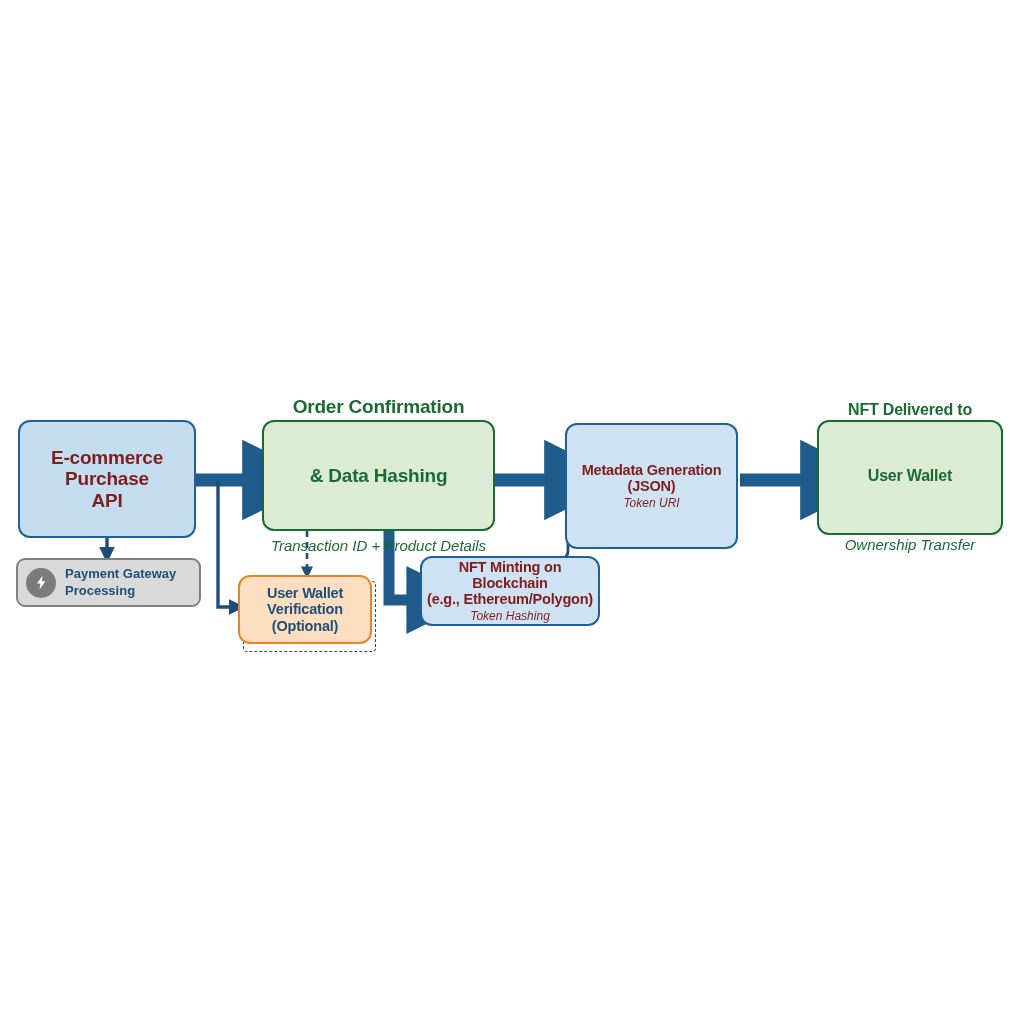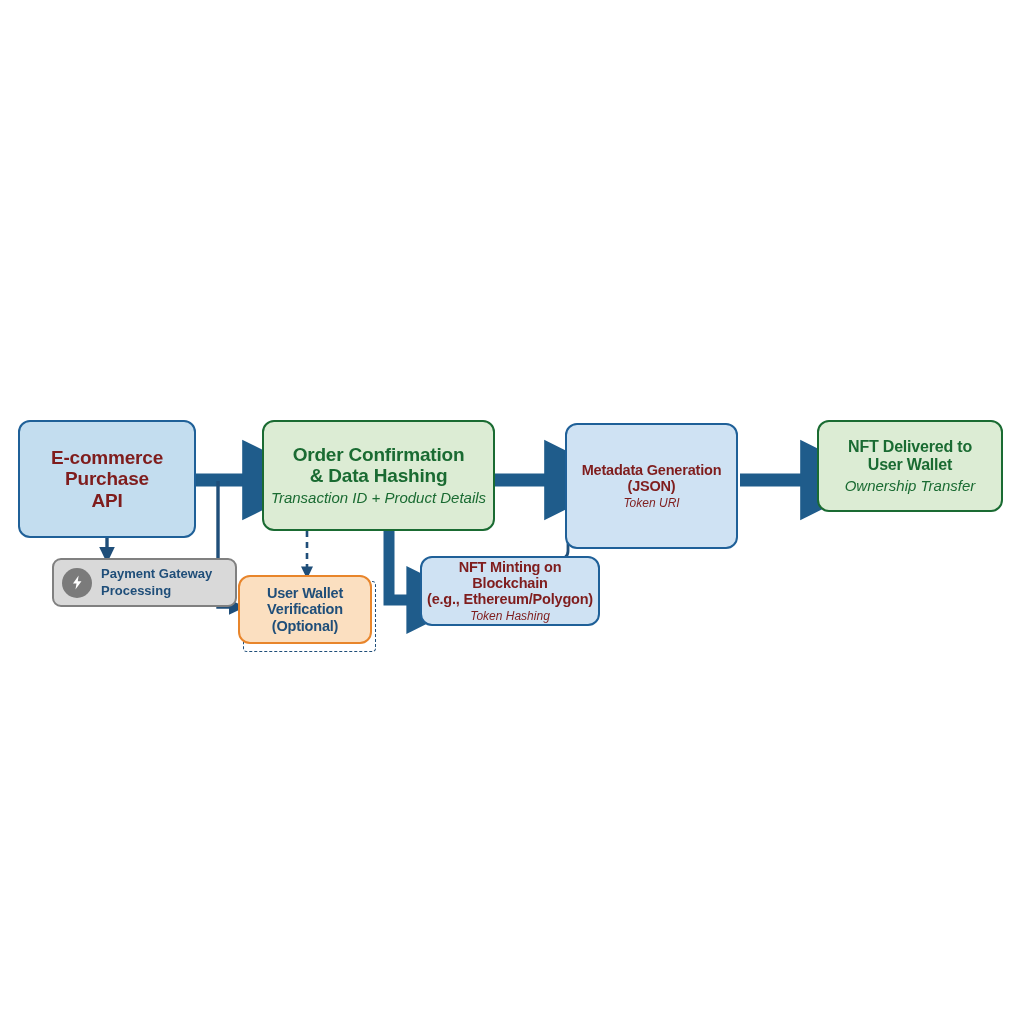--- a/index.html
+++ b/index.html
@@ -54,6 +54,7 @@
     border: 2.5px solid #1a6b32;
     border-radius: 12px;
     color: #1a6b32;
+    gap: 48px;
   }
   
   .n-orange {

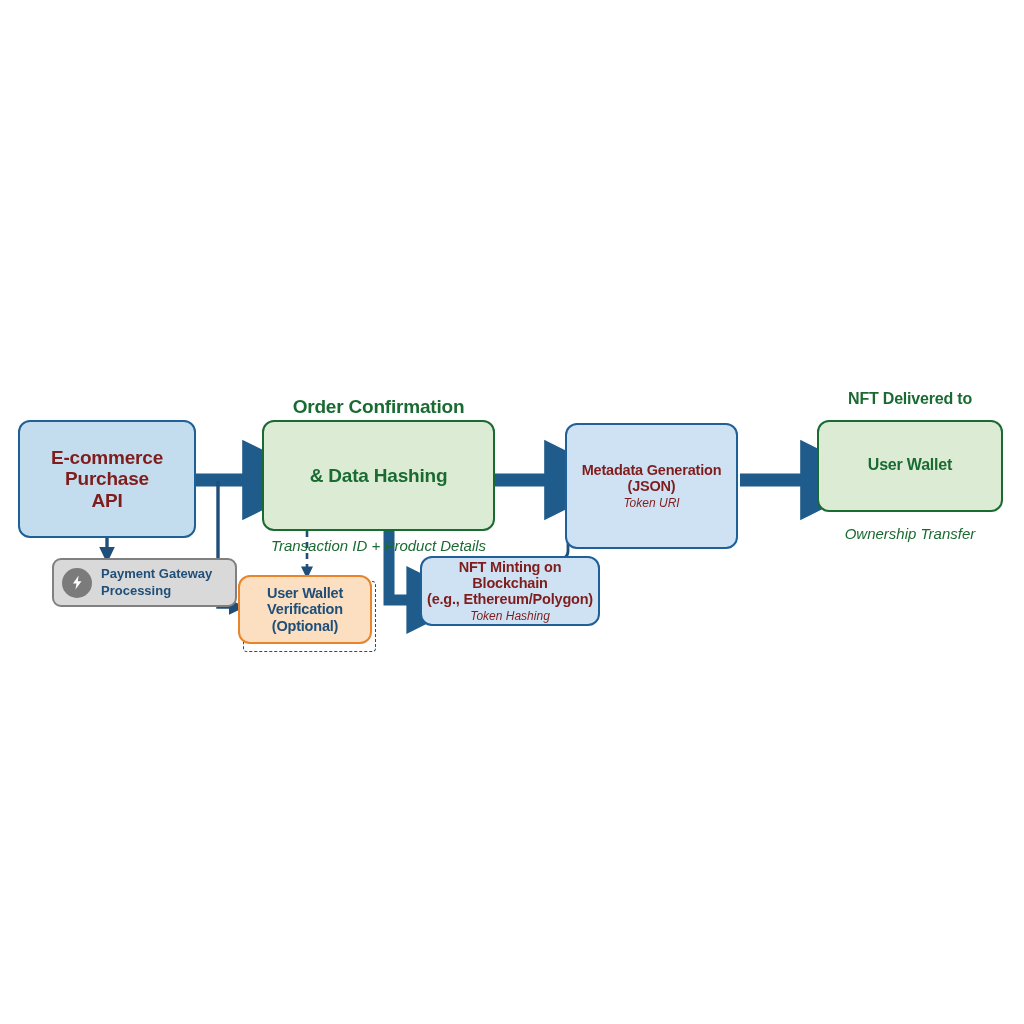--- a/index.html
+++ b/index.html
@@ -196,7 +196,7 @@
     <div class="sub-tight">Token URI</div>
   </div>
 
-  <div class="node n-green" style="left:817px; top:420px; width:186px; height:92px;">
+  <div class="node n-green" style="left:817px; top:420px; width:186px; height:115px;">
     <div class="title-md">NFT Delivered to</div>
     <div class="title-md">User Wallet</div>
     <div class="sub">Ownership Transfer</div>

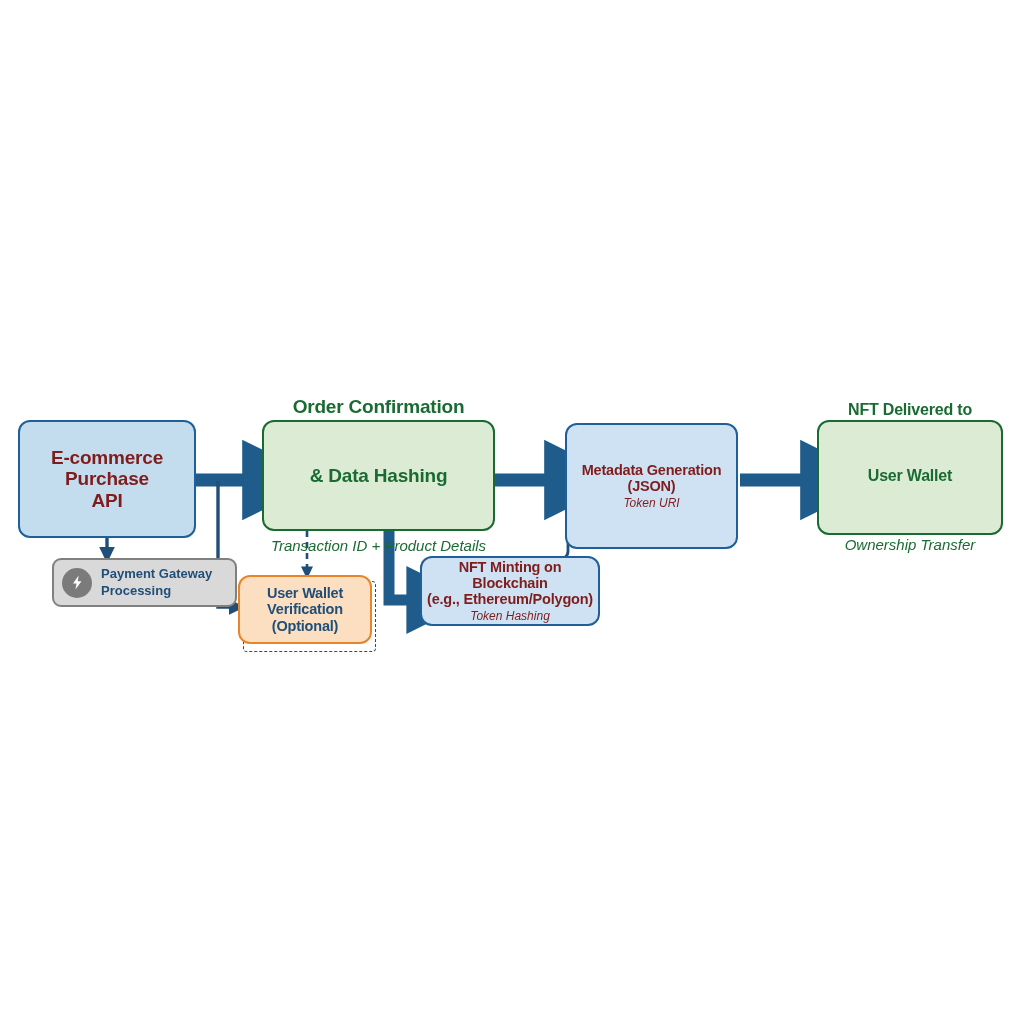--- a/index.html
+++ b/index.html
@@ -73,7 +73,6 @@
     justify-content: flex-start;
     padding-left: 8px;
     gap: 9px;
-    margin-left: 36px;
   }
   .dashed-ghost {
     position: absolute;

